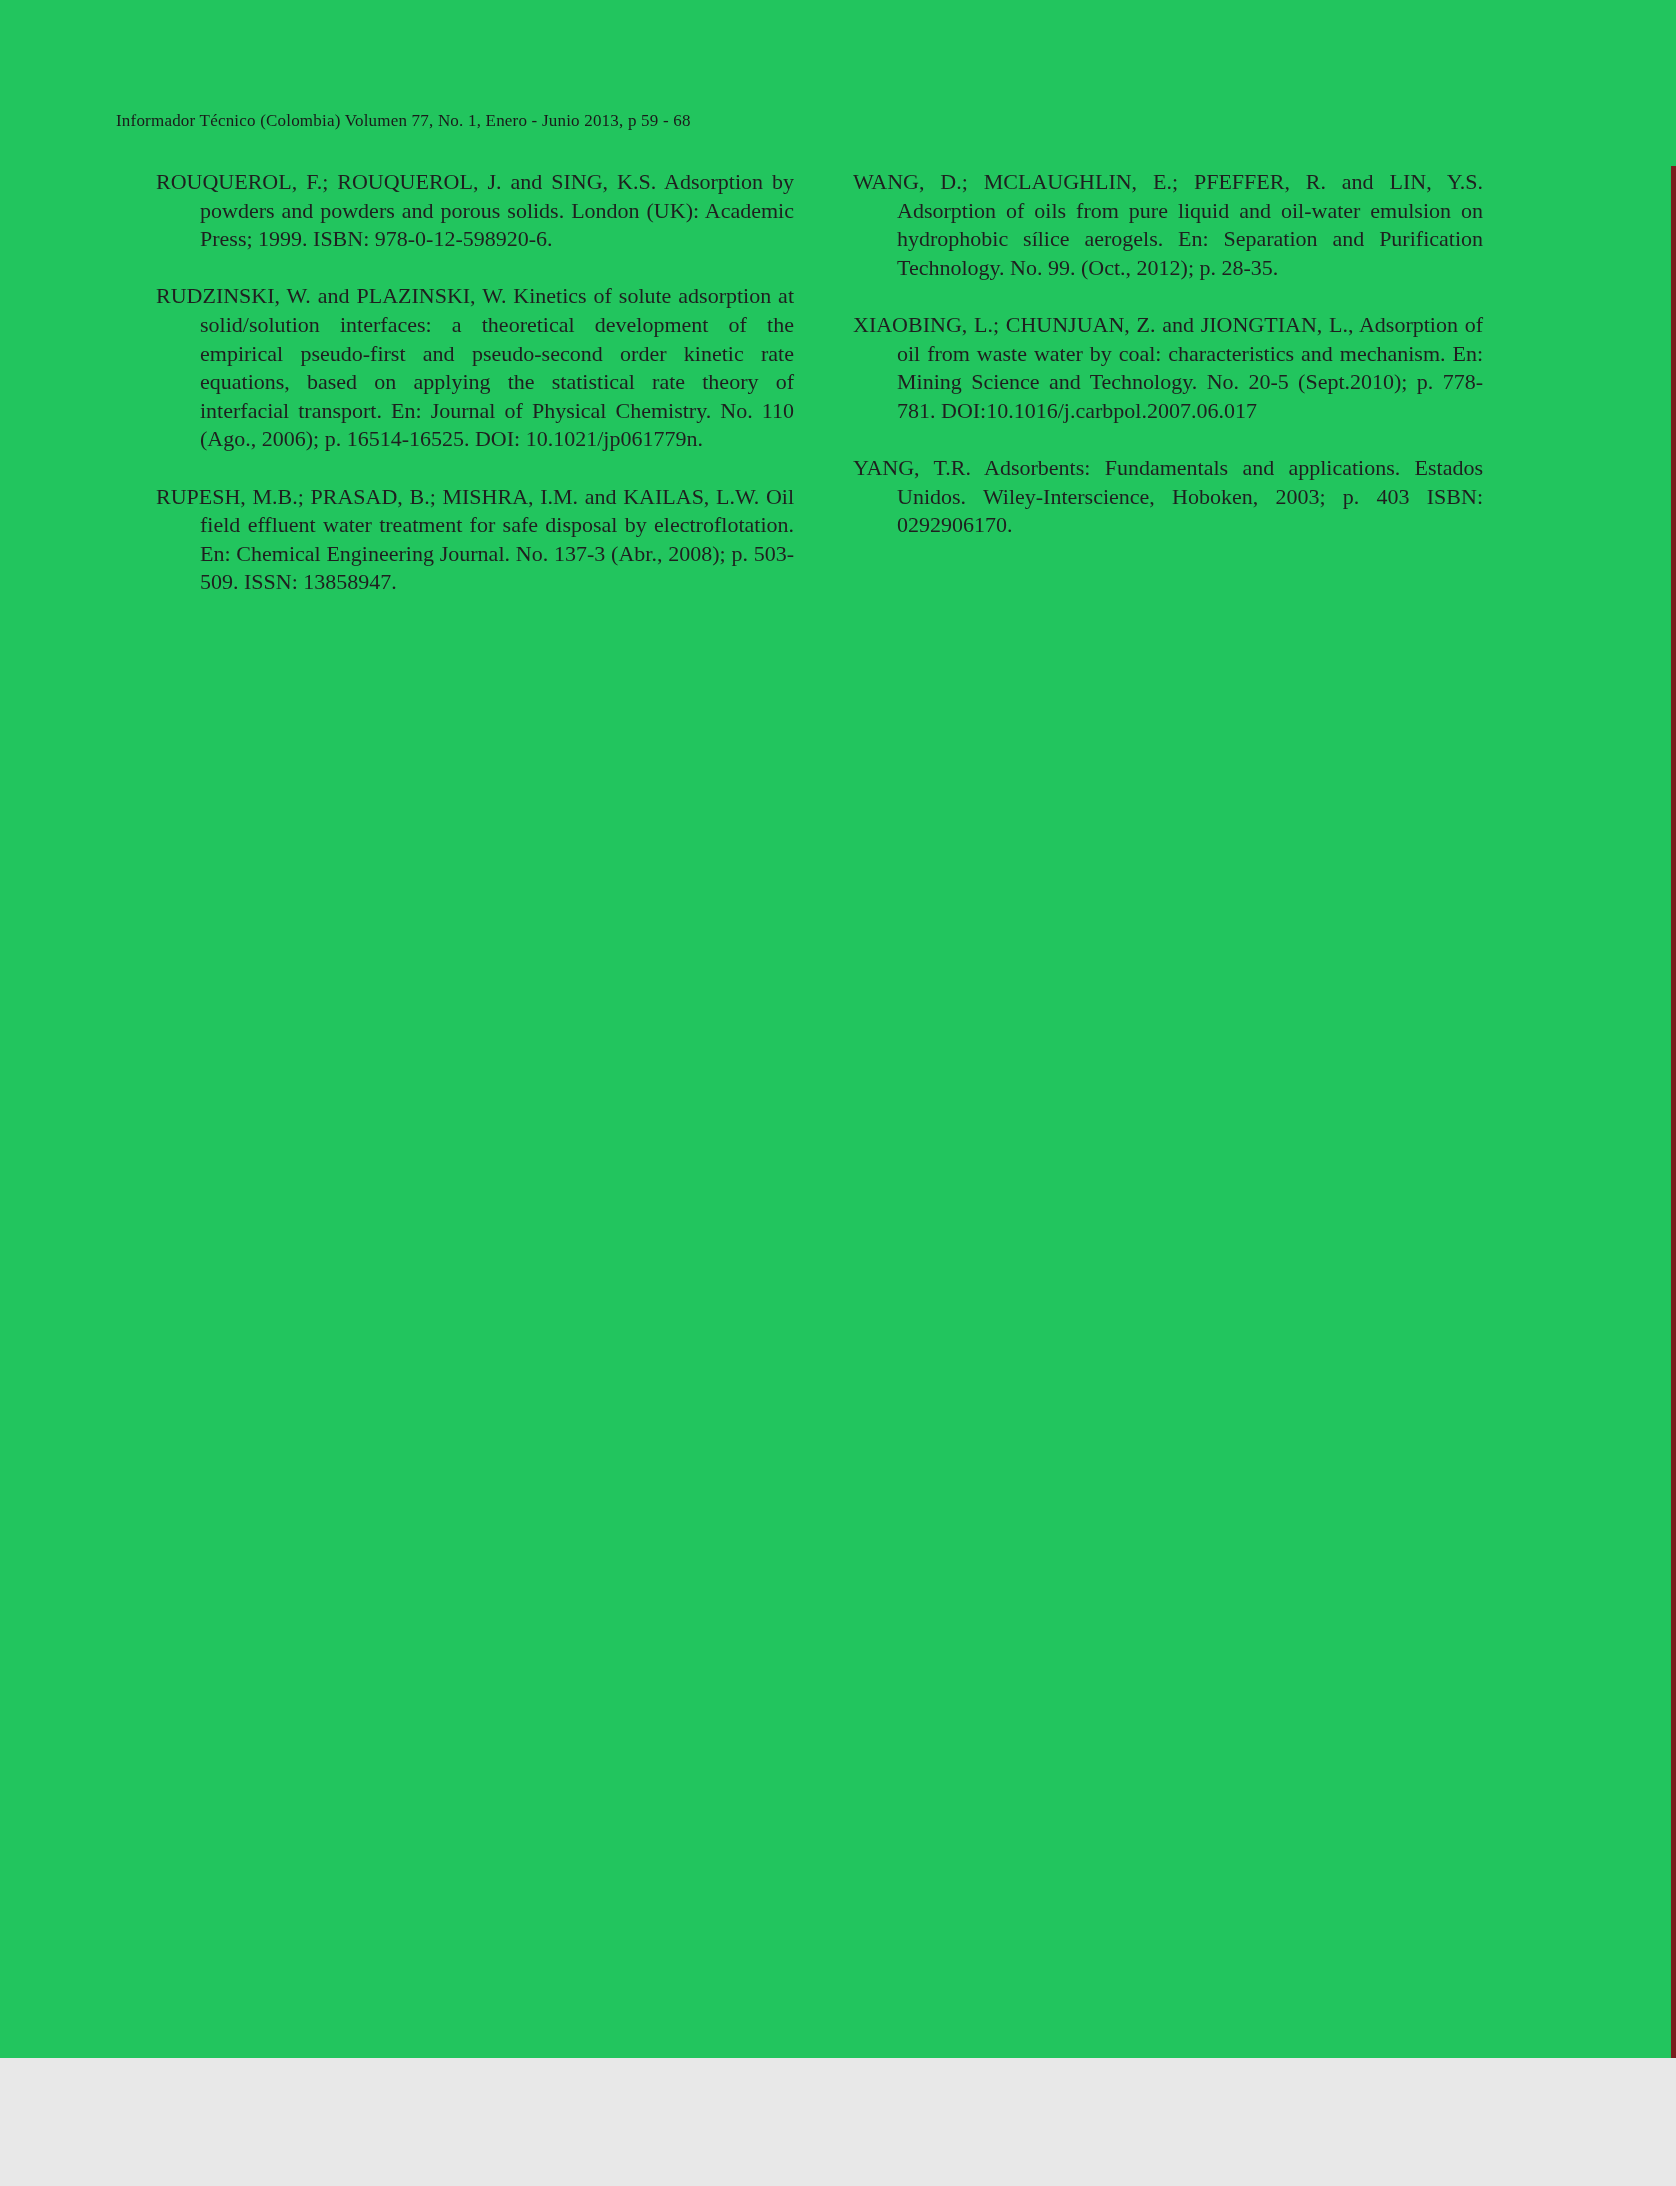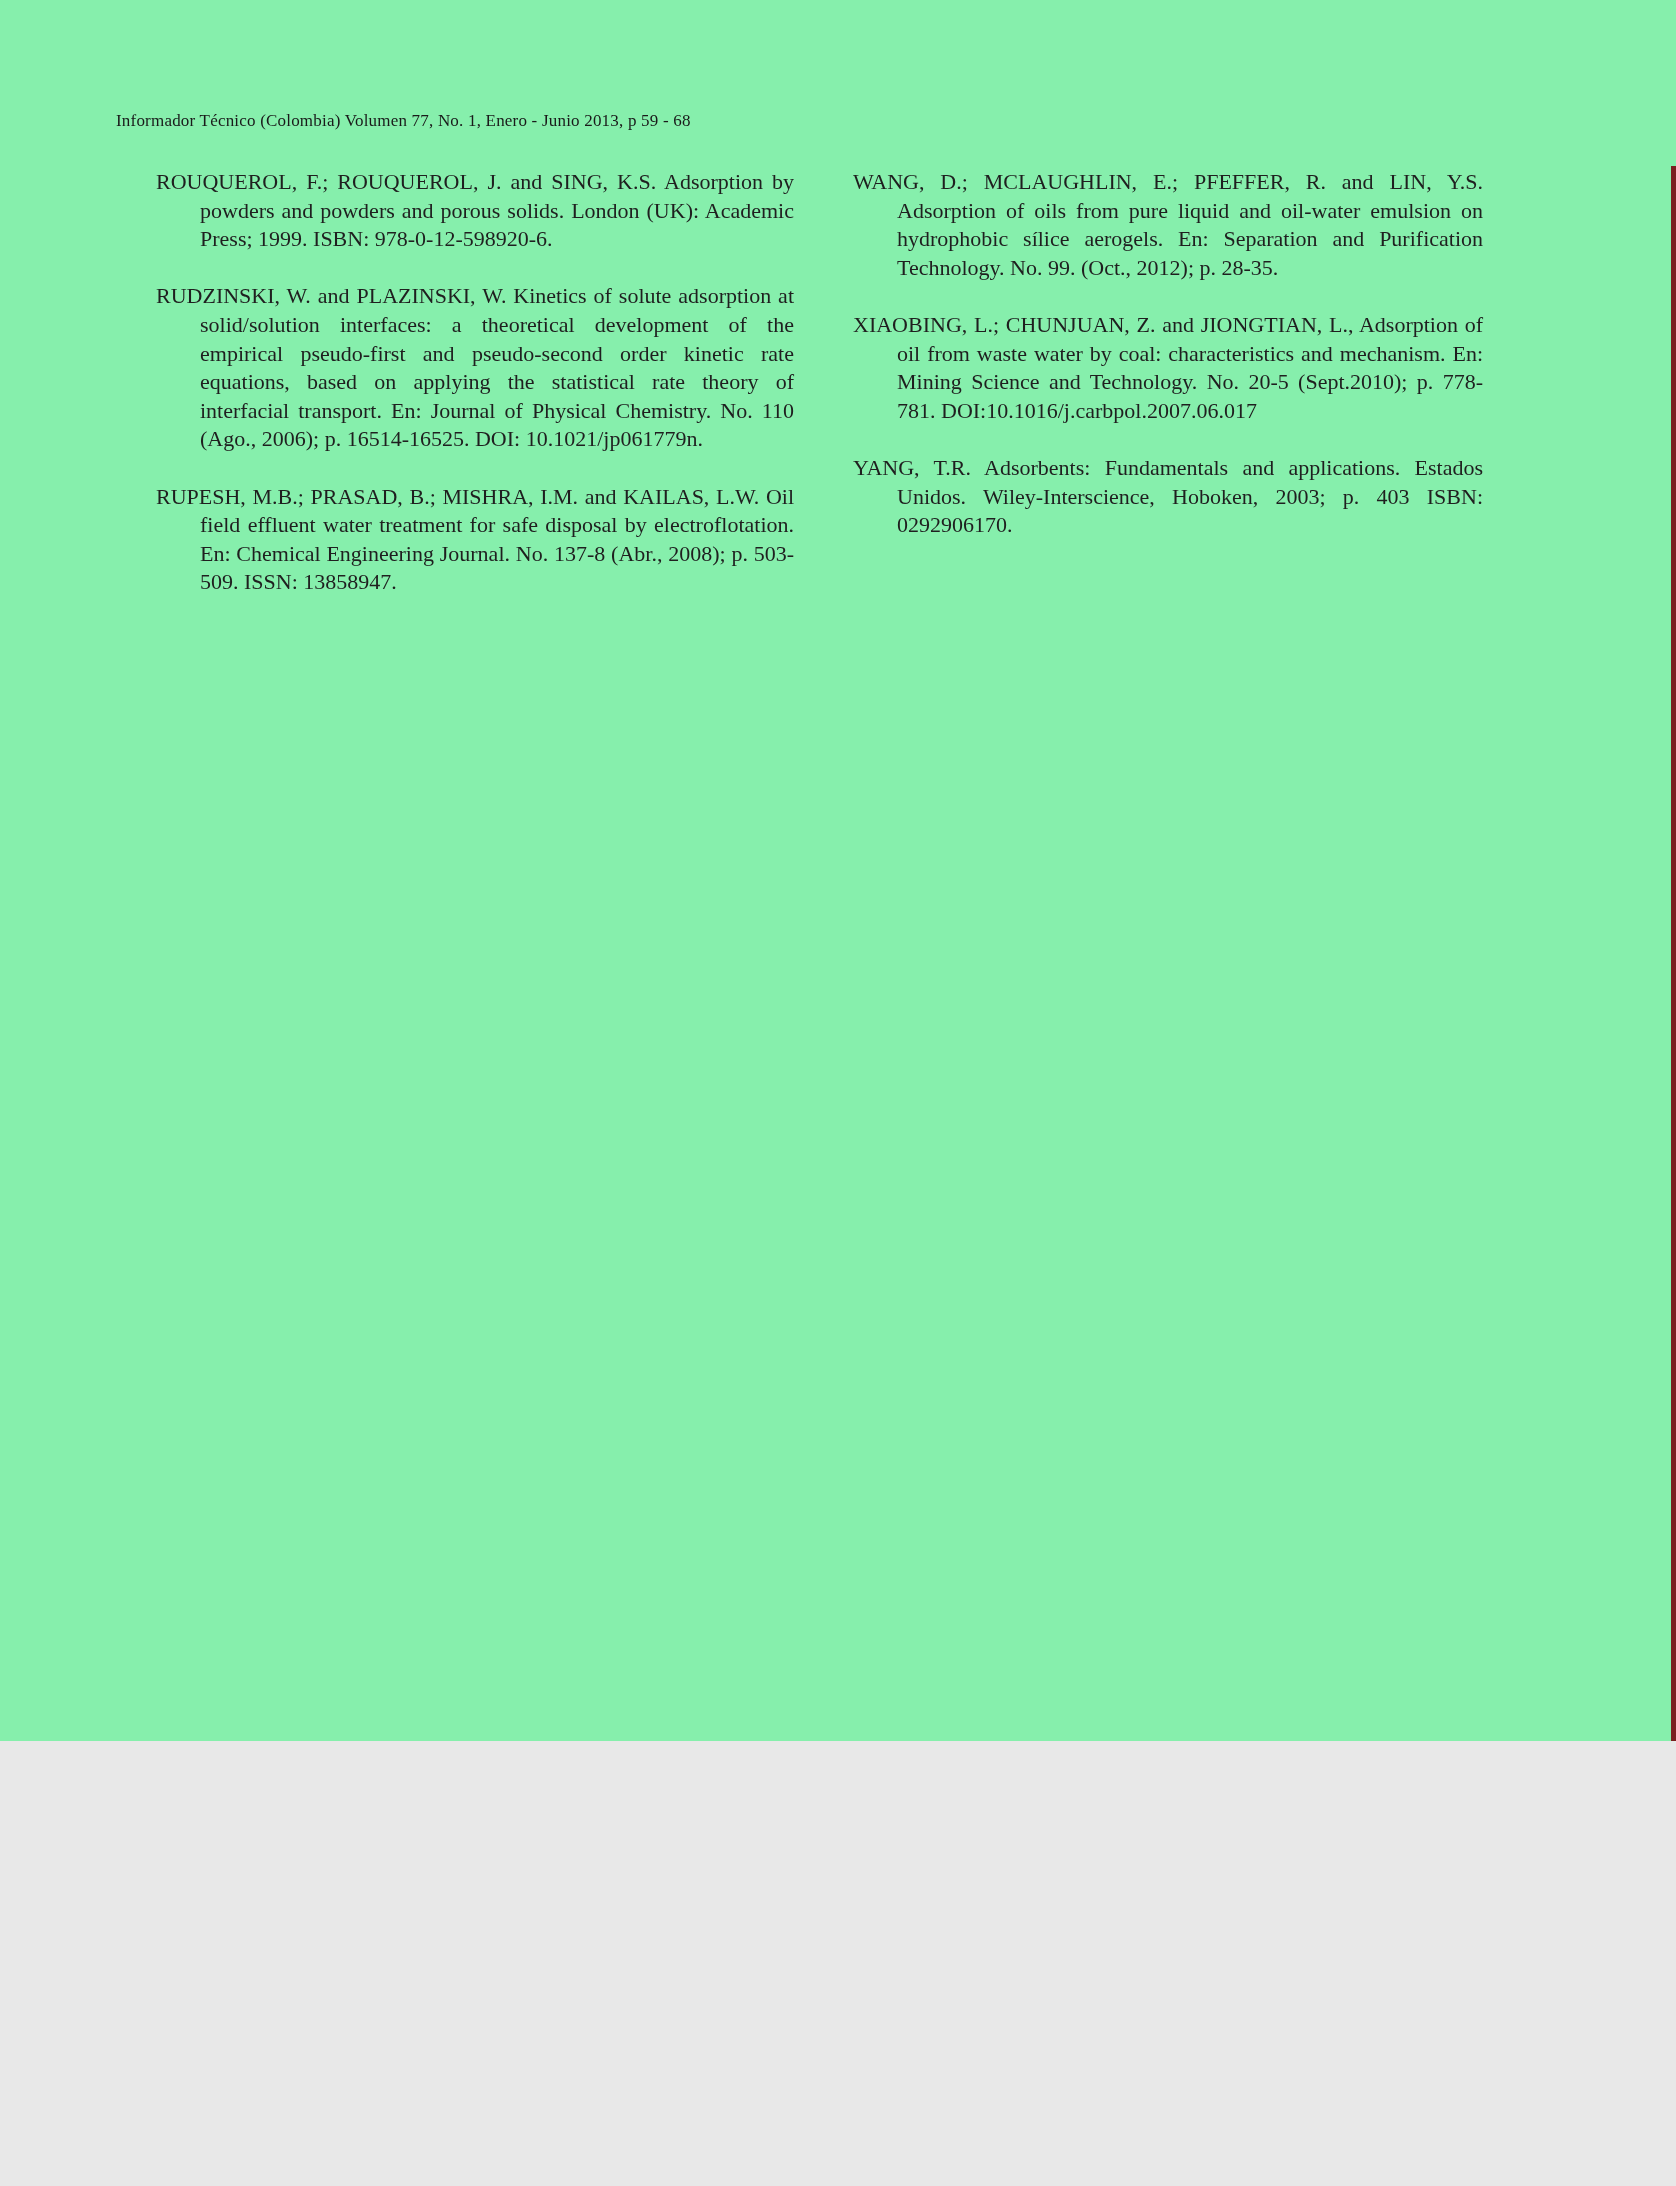--- a/index.html
+++ b/index.html
@@ -6,8 +6,8 @@
   .page {
     position: relative;
     width: 1677px;
-    height: 1741px;
-    background: #86efac;
+    height: 2058px;
+    background: #22c55e;
     font-family: "Liberation Serif", serif;
     color: #1c1c1c;
     overflow: hidden;

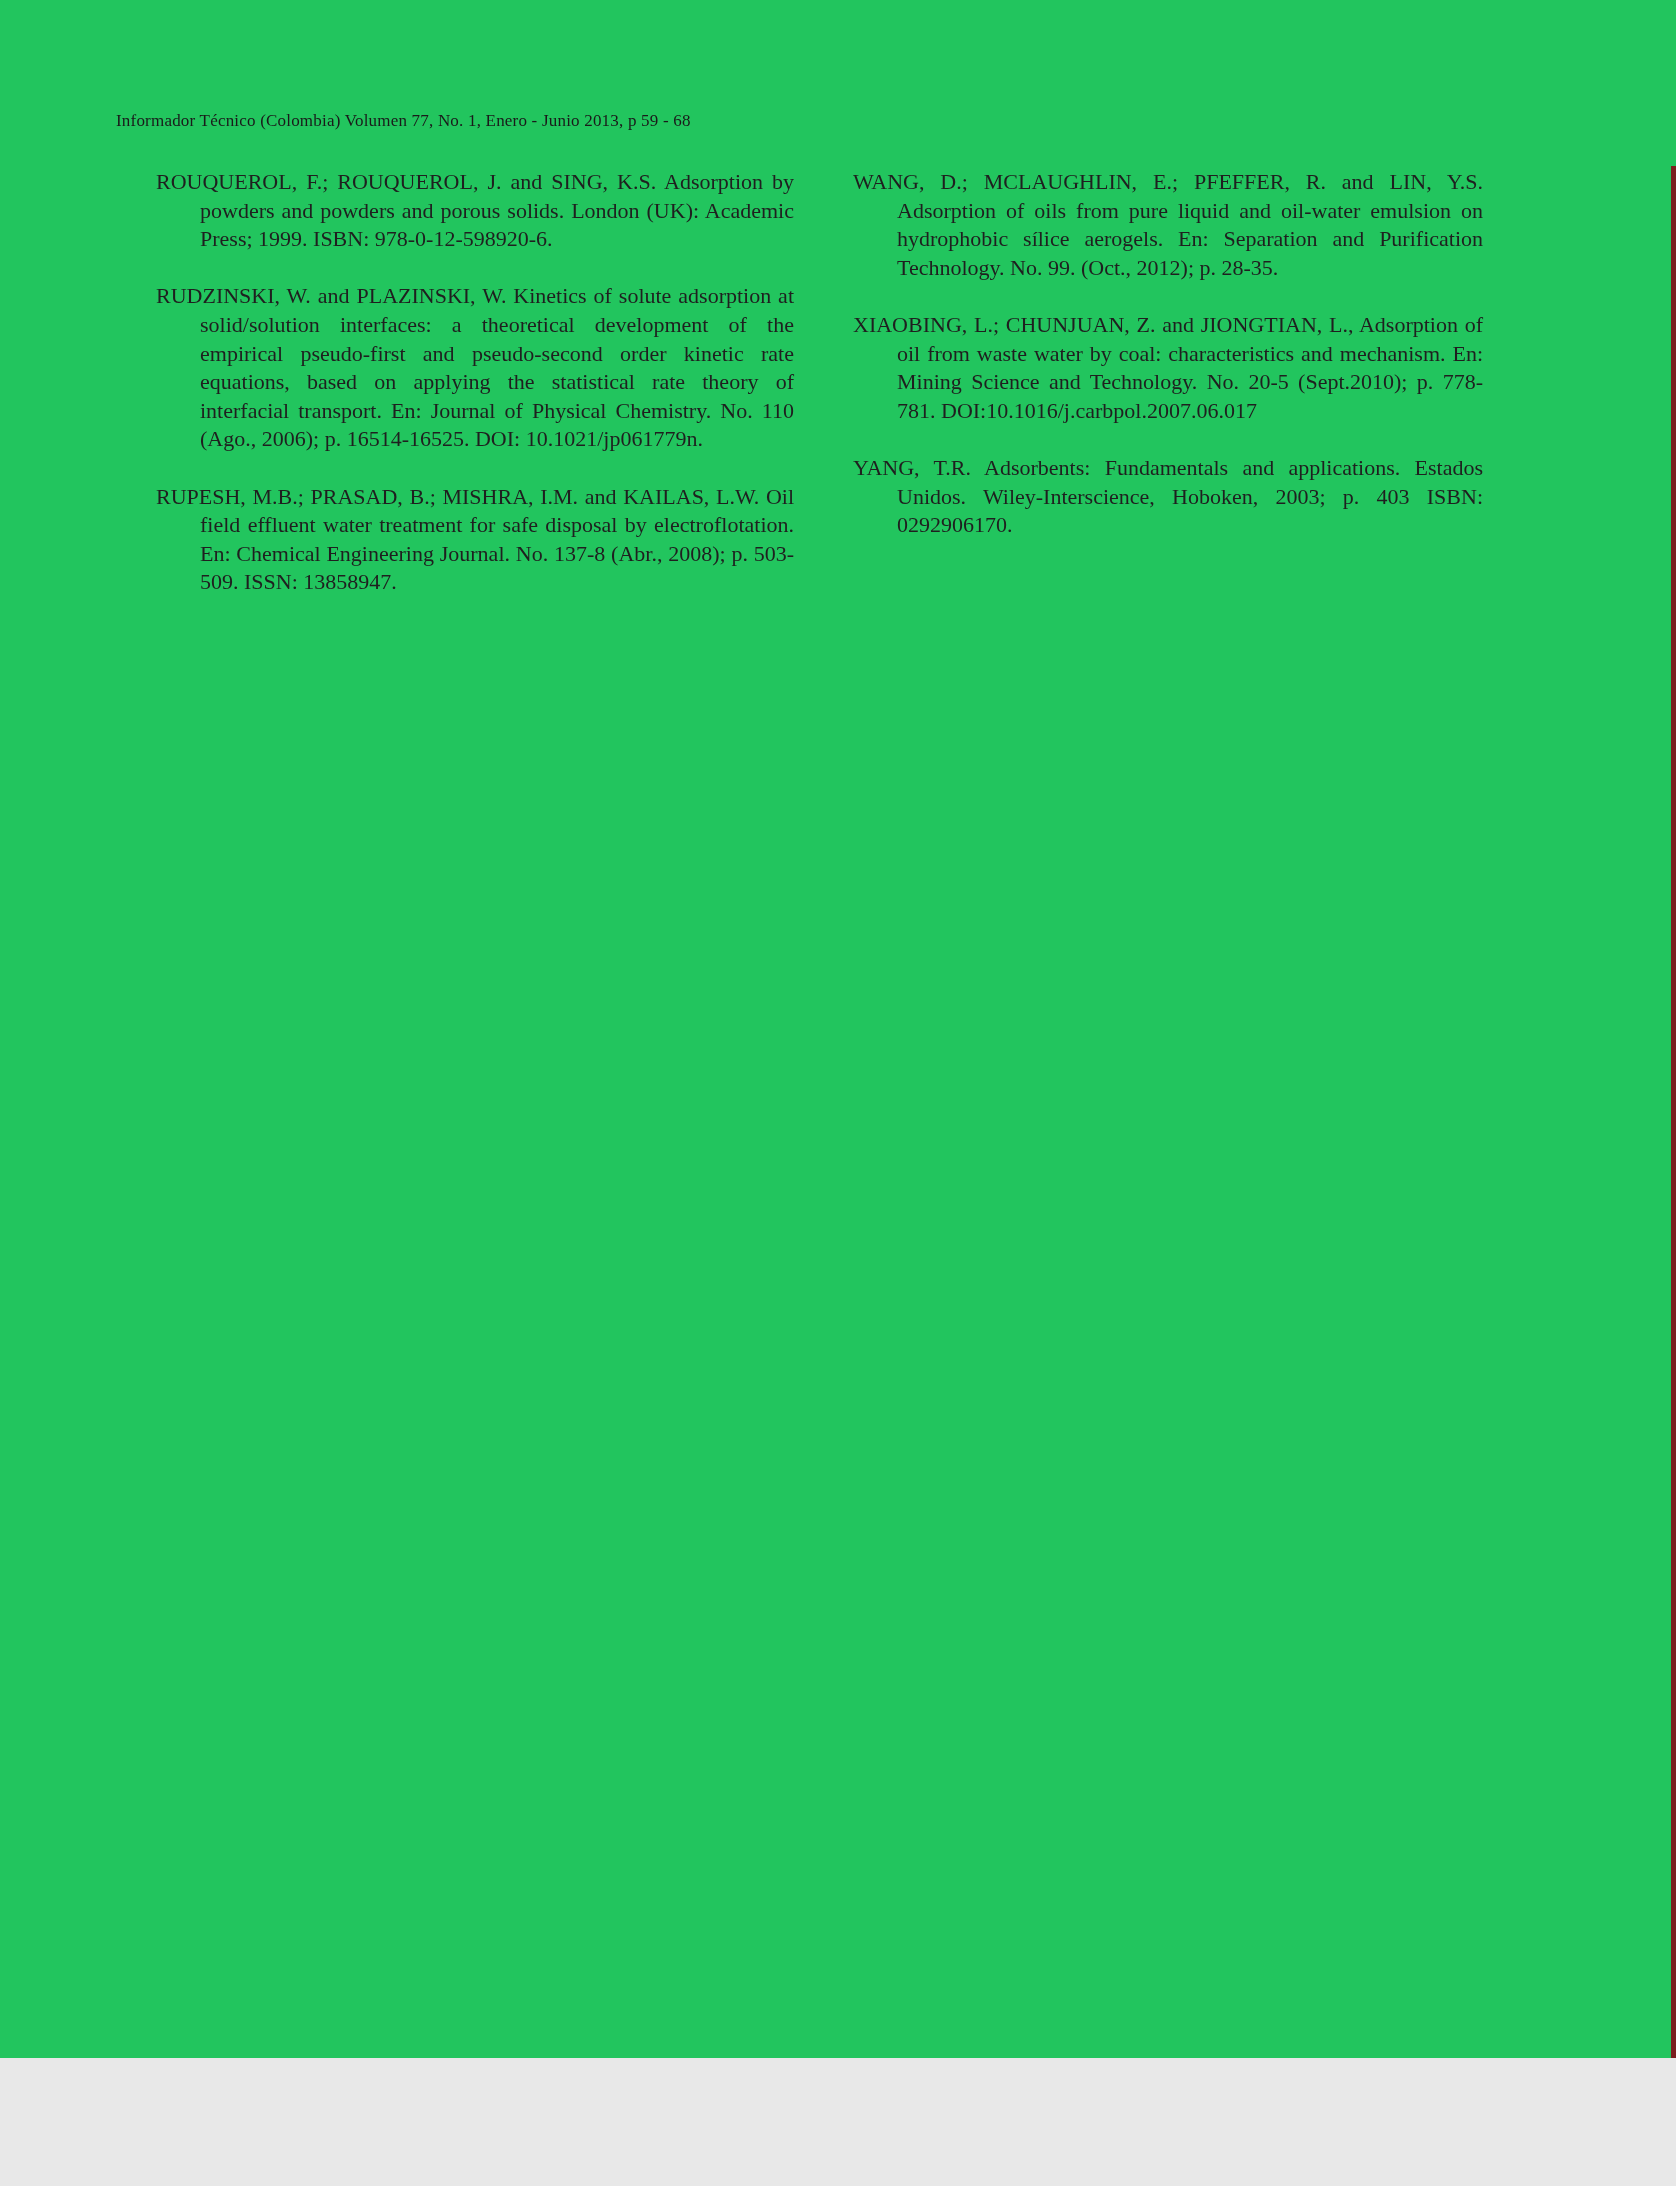--- a/index.html
+++ b/index.html
@@ -65,7 +65,7 @@
   <div class="col col-left">
     <p class="ref">ROUQUEROL, F.; ROUQUEROL, J. and SING, K.S. Adsorption by powders and powders and porous solids. London (UK): Academic Press; 1999. ISBN: 978-0-12-598920-6.</p>
     <p class="ref">RUDZINSKI, W. and PLAZINSKI, W. Kinetics of solute adsorption at solid/solution interfaces: a theoretical development of the empirical pseudo-first and pseudo-second order kinetic rate equations, based on applying the statistical rate theory of interfacial transport. En: Journal of Physical Chemistry. No. 110 (Ago., 2006); p. 16514-16525. DOI: 10.1021/jp061779n.</p>
-    <p class="ref">RUPESH, M.B.; PRASAD, B.; MISHRA, I.M. and KAILAS, L.W. Oil field effluent water treatment for safe disposal by electroflotation. En: Chemical Engineering Journal. No. 137-8 (Abr., 2008); p. 503-509. ISSN: 13858947.</p>
+    <p class="ref">RUPESH, M.B.; PRASAD, B.; MISHRA, I.M. and KAILAS, L.W. Oil field effluent water treatment for safe disposal by electroflotation. En: Chemical Engineering Journal. No. 137-3 (Abr., 2008); p. 503-509. ISSN: 13858947.</p>
   </div>
 
   <div class="col col-right">

